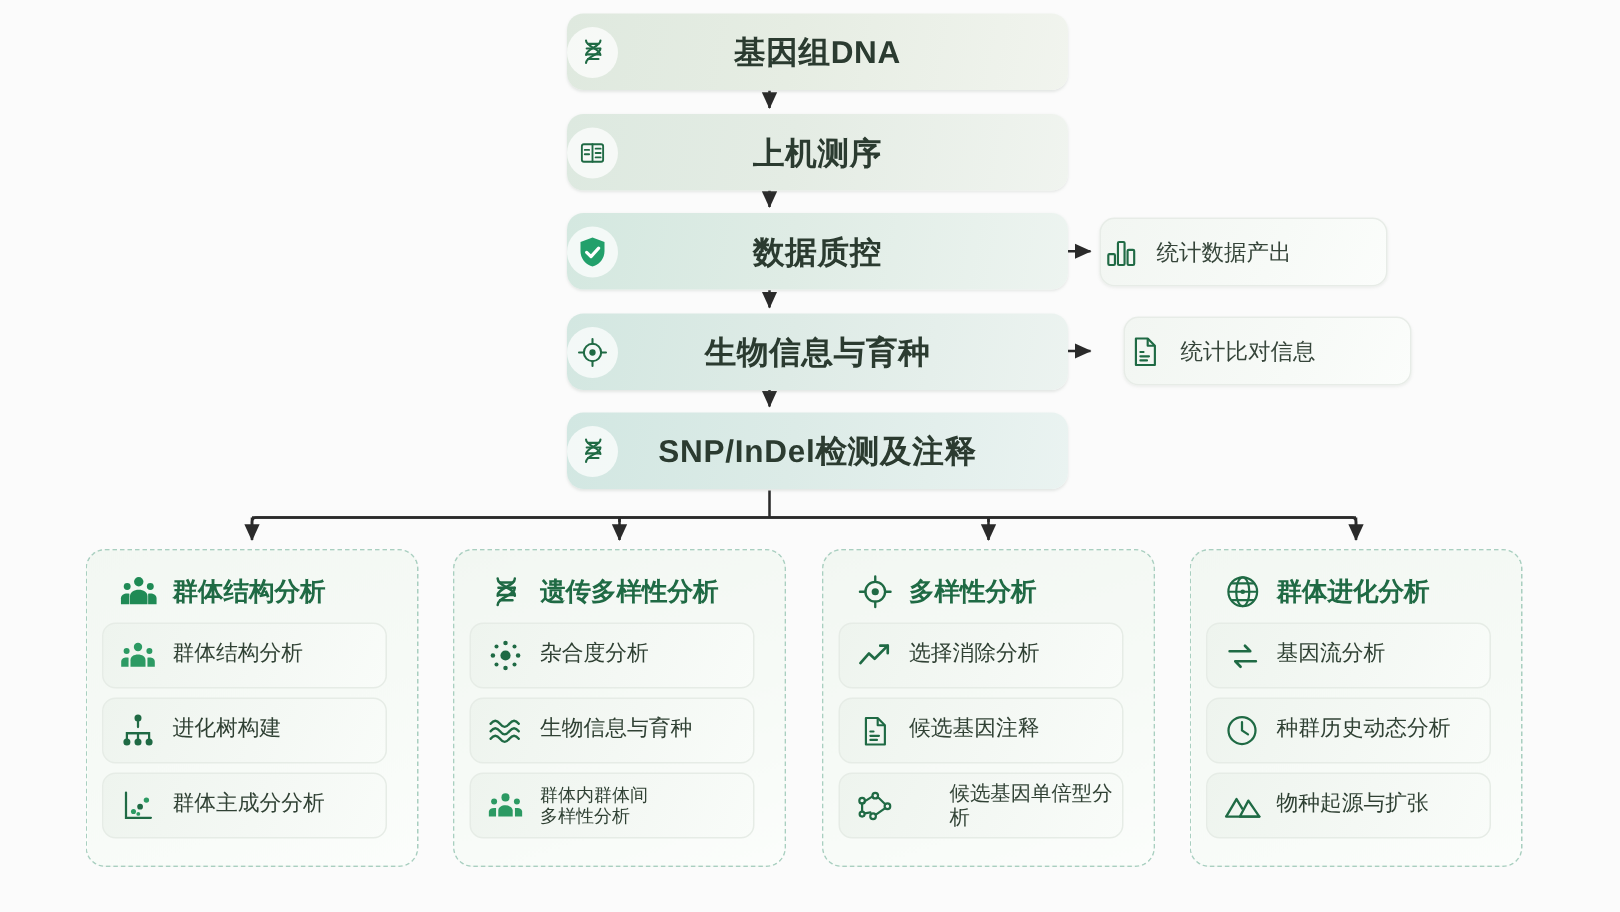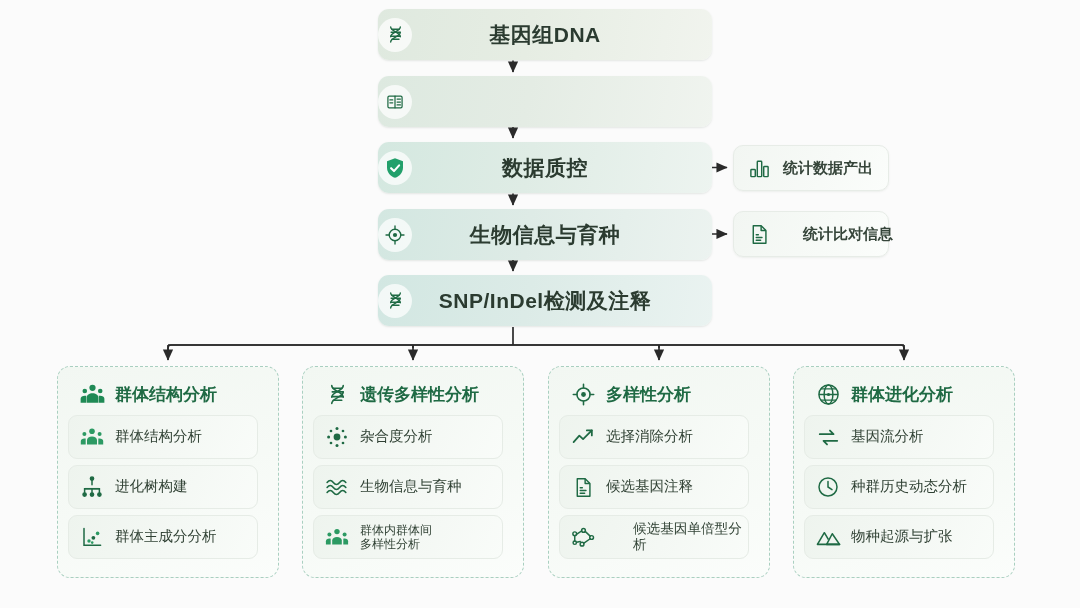--- a/index.html
+++ b/index.html
@@ -235,6 +235,7 @@
         <path d="M5.8 9.5h3.5M5.8 13h3.5"></path>
       </svg>
     </span>
+    <span class="fb-label">上机测序</span>
   </div>
 
   <div class="flow-box fb2">

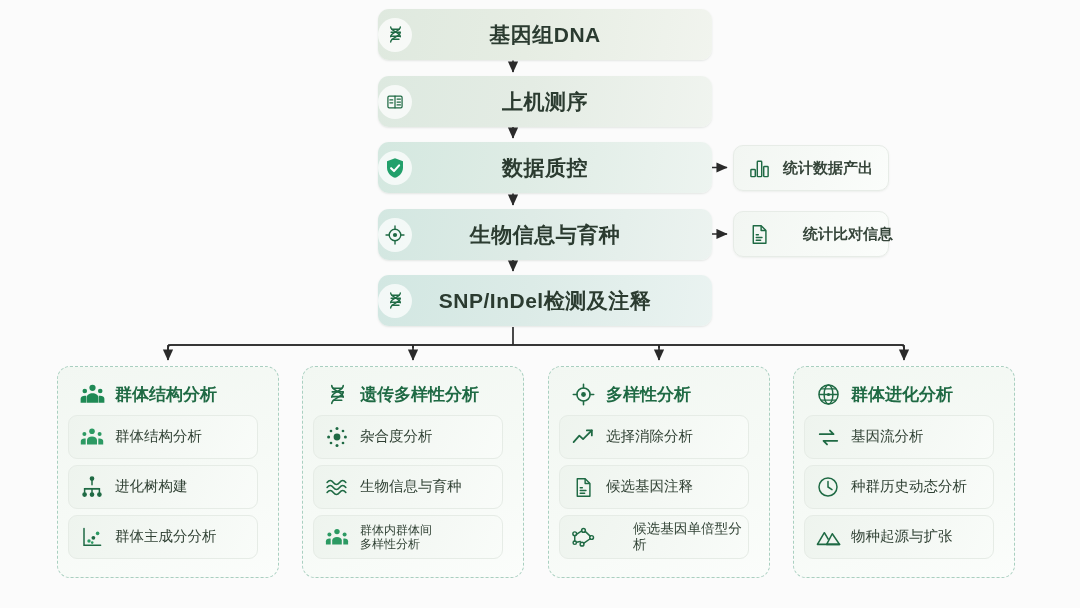--- a/index.html
+++ b/index.html
@@ -67,7 +67,7 @@
   
   .side-box {
     position: absolute;
-    width: 156px;
+    width: 192px;
     height: 46px;
     border-radius: 10px;
     background: linear-gradient(115deg,#f2f6f2 0%,#f7faf7 60%,#fbfdfb 100%);
@@ -75,9 +75,8 @@
     box-sizing: border-box;
     display: flex;
     align-items: center;
-    padding-left: 12px;
+    padding-left: 0;
     box-shadow: 0 1px 2px rgba(130,150,135,0.12);
-    font-weight: bold;
   }
   .side-box .sb-icon {
     width: 26px; height: 26px;

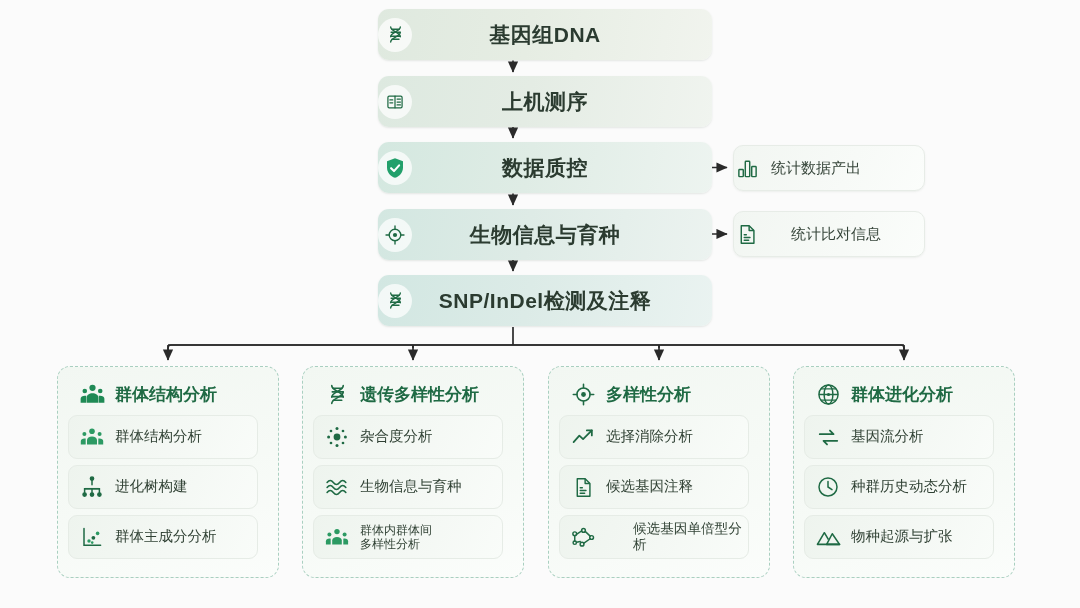--- a/index.html
+++ b/index.html
@@ -90,7 +90,7 @@
     white-space: nowrap;
   }
   .sbx0 { left: 733px; top: 145px; }
-  .sbx1 { left: 733px; top: 211px; gap: 20px; }
+  .sbx1 { left: 749px; top: 211px; }
 
   
   #connectors {

